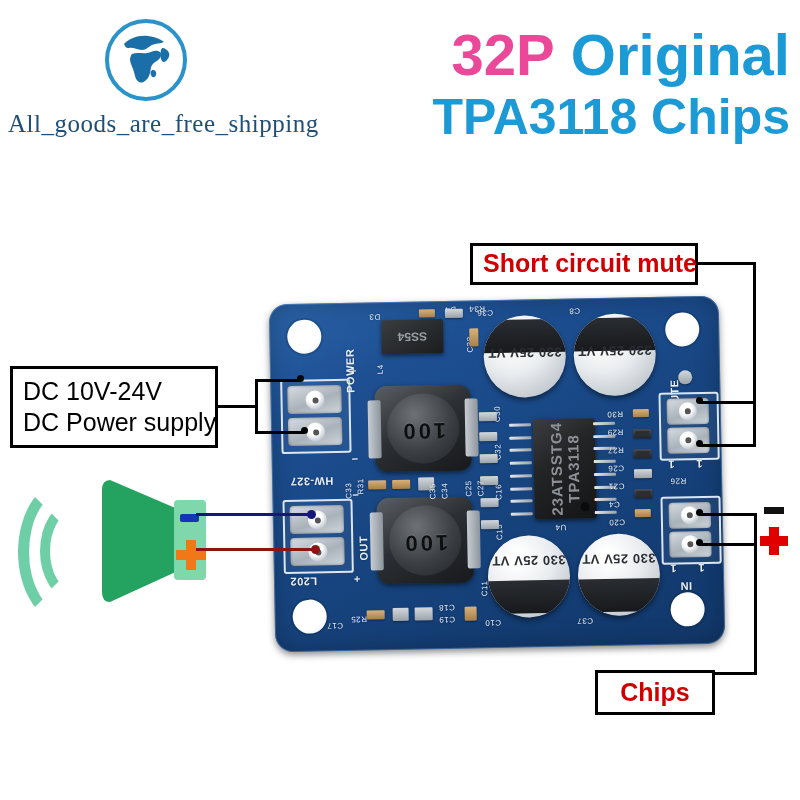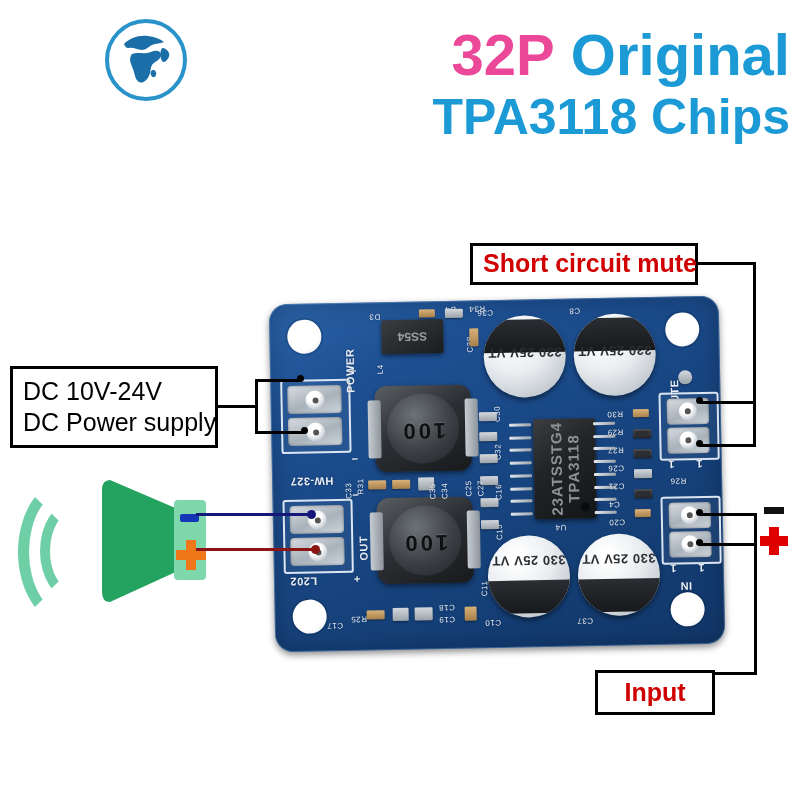--- a/index.html
+++ b/index.html
@@ -169,6 +169,7 @@
         <path d="M49 52 C51 52 53 54 52 57 C51 60 48 60 47 57 C46 54.6 47 52 49 52 Z" fill="#1b6fa8"></path>
       </svg>
     </div>
+    <div class="logo-text">All_goods_are_free_shipping</div>
   </div>
 
   <div class="title-1">

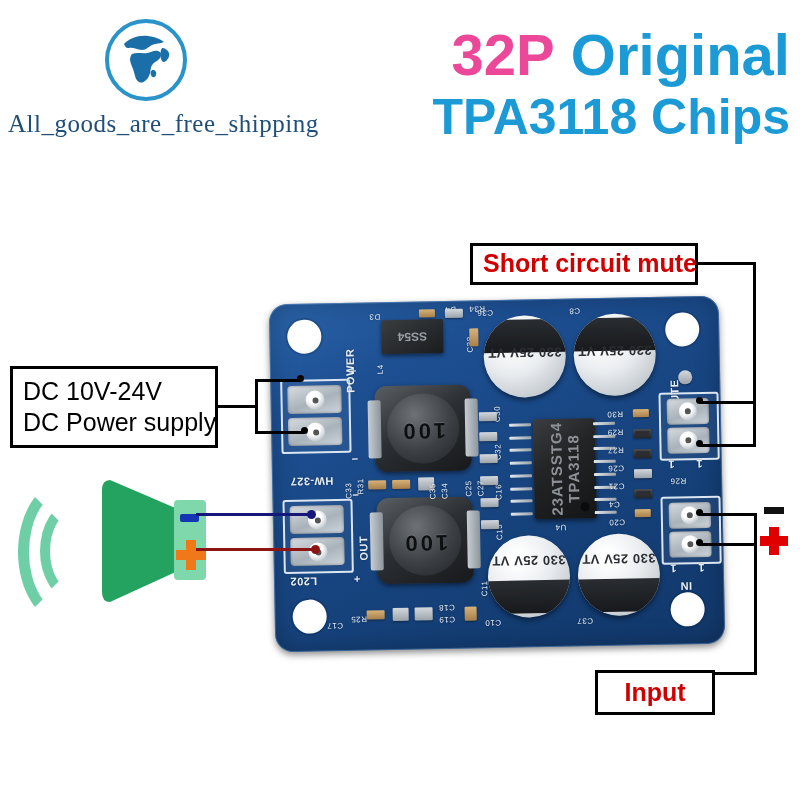--- a/index.html
+++ b/index.html
@@ -416,7 +416,7 @@
   <div class="dot" style="left:696px;top:440px;"></div>
 
   <div class="callout red" id="box-input">
-    <div class="line">Input</div>
+    <div class="line">Chips</div>
   </div>
   <div class="lead" style="left:715px;top:672px;width:42px;height:3px;"></div>
   <div class="lead" style="left:754px;top:513px;width:3px;height:162px;"></div>

